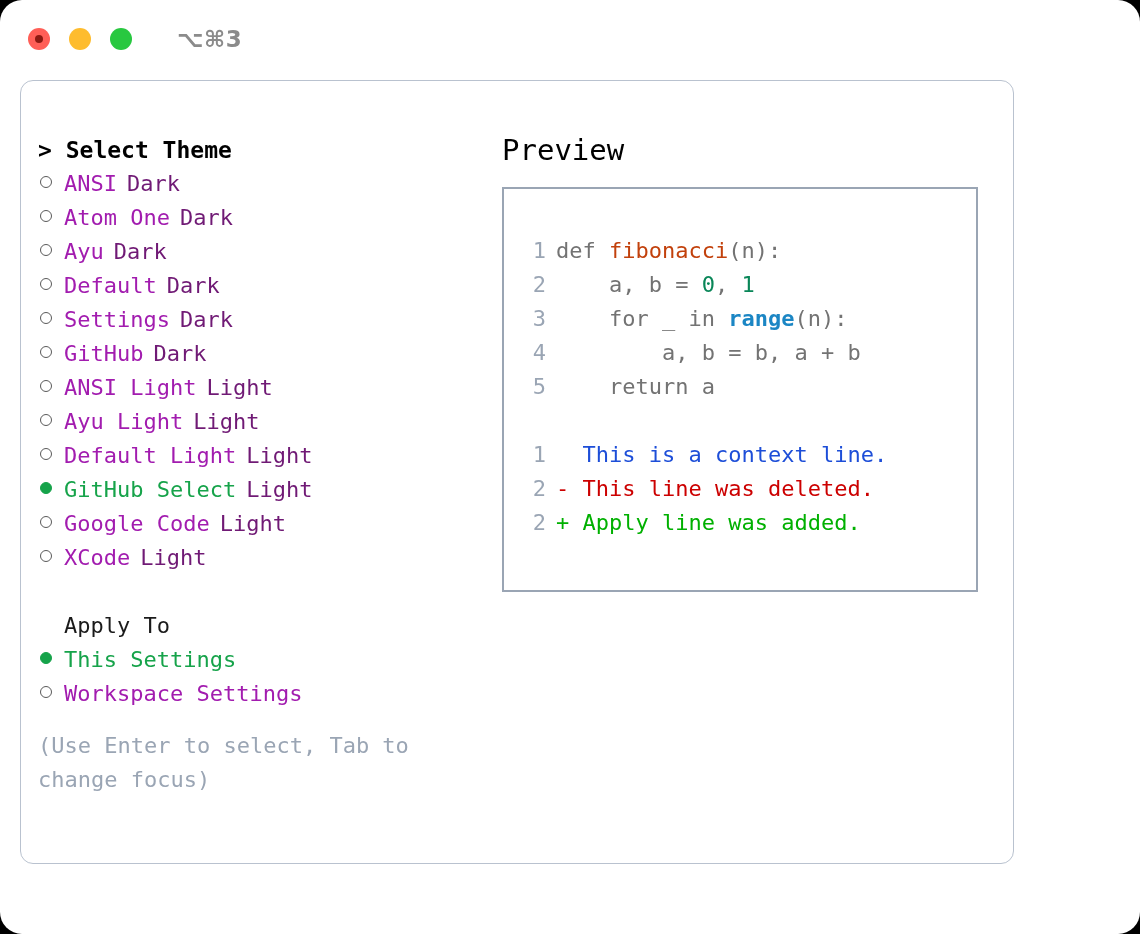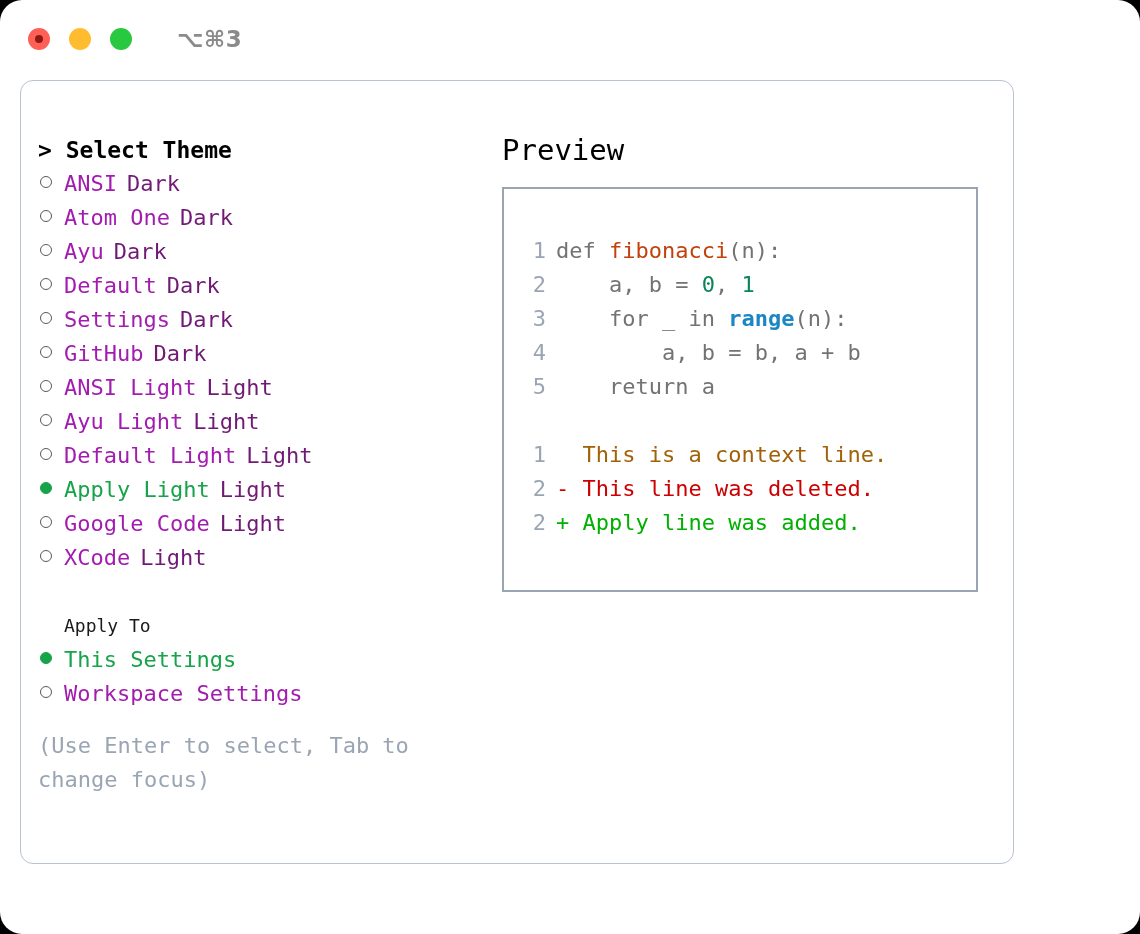--- a/index.html
+++ b/index.html
@@ -200,7 +200,7 @@
   .tok-call  { color: #1b86c4; font-weight: bold; }
   .tok-plain { color: #737373; }
 
-  .diff-ctx { color: #a16207; text-align: center; }
+  .diff-ctx { color: #1d4ed8; text-align: center; }
   .diff-del { color: #cc0000; }
   .diff-add { color: #00b000; }
 </style>

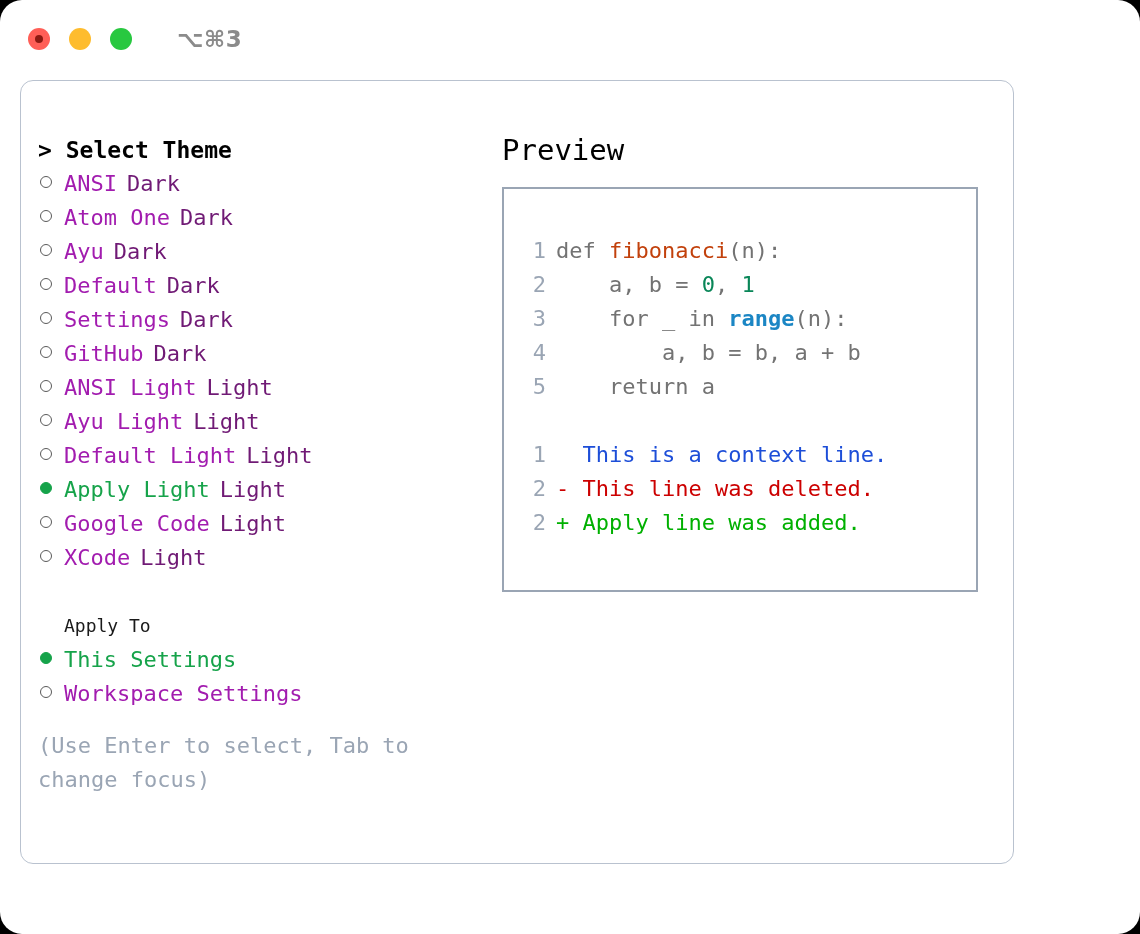--- a/index.html
+++ b/index.html
@@ -232,7 +232,7 @@
             <div class="opt-row"><span class="marker"><span class="circle"></span></span><span class="opt-label">ANSI Light</span><span class="opt-cat">Light</span></div>
             <div class="opt-row"><span class="marker"><span class="circle"></span></span><span class="opt-label">Ayu Light</span><span class="opt-cat">Light</span></div>
             <div class="opt-row"><span class="marker"><span class="circle"></span></span><span class="opt-label">Default Light</span><span class="opt-cat">Light</span></div>
-            <div class="opt-row selected"><span class="marker"><span class="circle"></span></span><span class="opt-label">Apply Light</span><span class="opt-cat">Light</span></div>
+            <div class="opt-row selected"><span class="marker"><span class="circle"></span></span><span class="opt-label">GitHub Select</span><span class="opt-cat">Light</span></div>
             <div class="opt-row"><span class="marker"><span class="circle"></span></span><span class="opt-label">Google Code</span><span class="opt-cat">Light</span></div>
             <div class="opt-row"><span class="marker"><span class="circle"></span></span><span class="opt-label">XCode</span><span class="opt-cat">Light</span></div>
           </div>

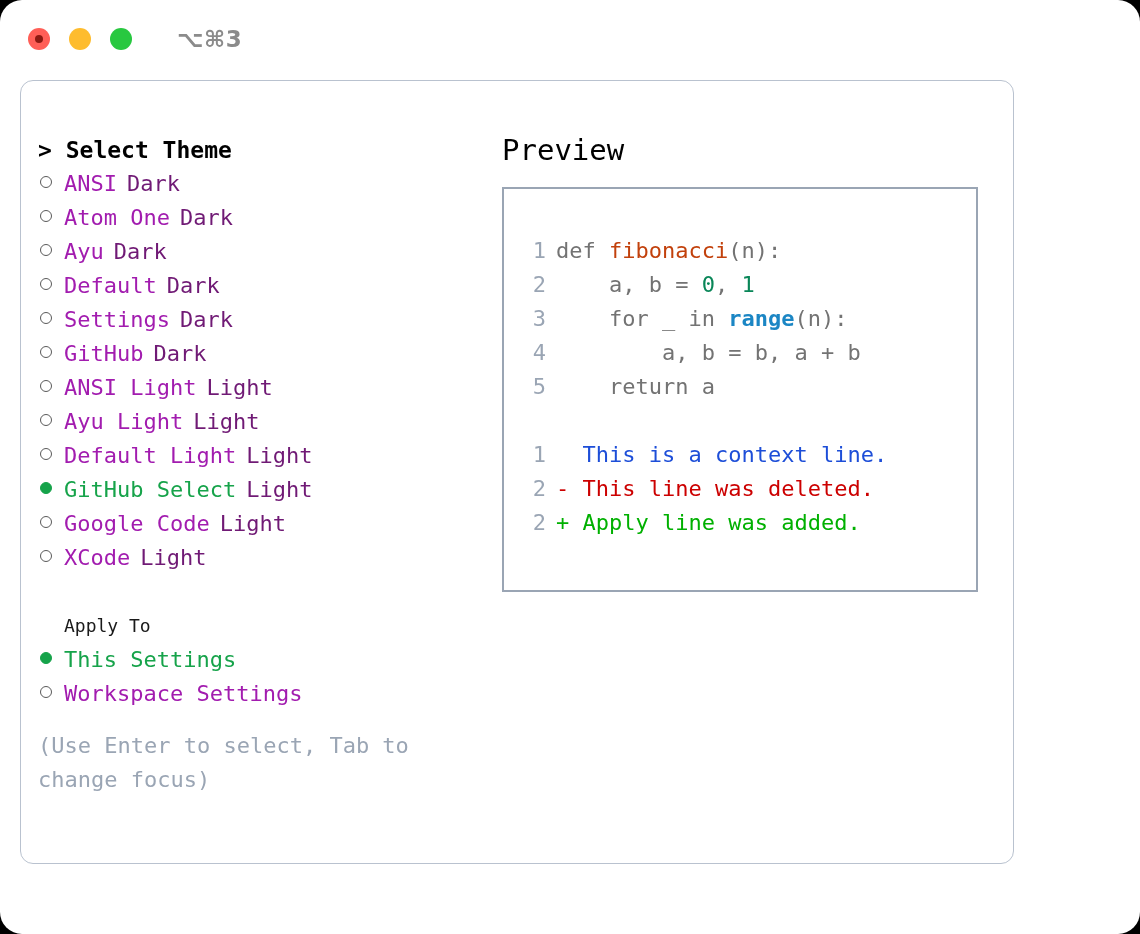--- a/index.html
+++ b/index.html
@@ -145,7 +145,7 @@
   }
   .apply-title {
     color: #1a1a1a;
-    font-size: 18px;
+    font-size: 22px;
   }
 
   .spacer-row { height: 34px; }

